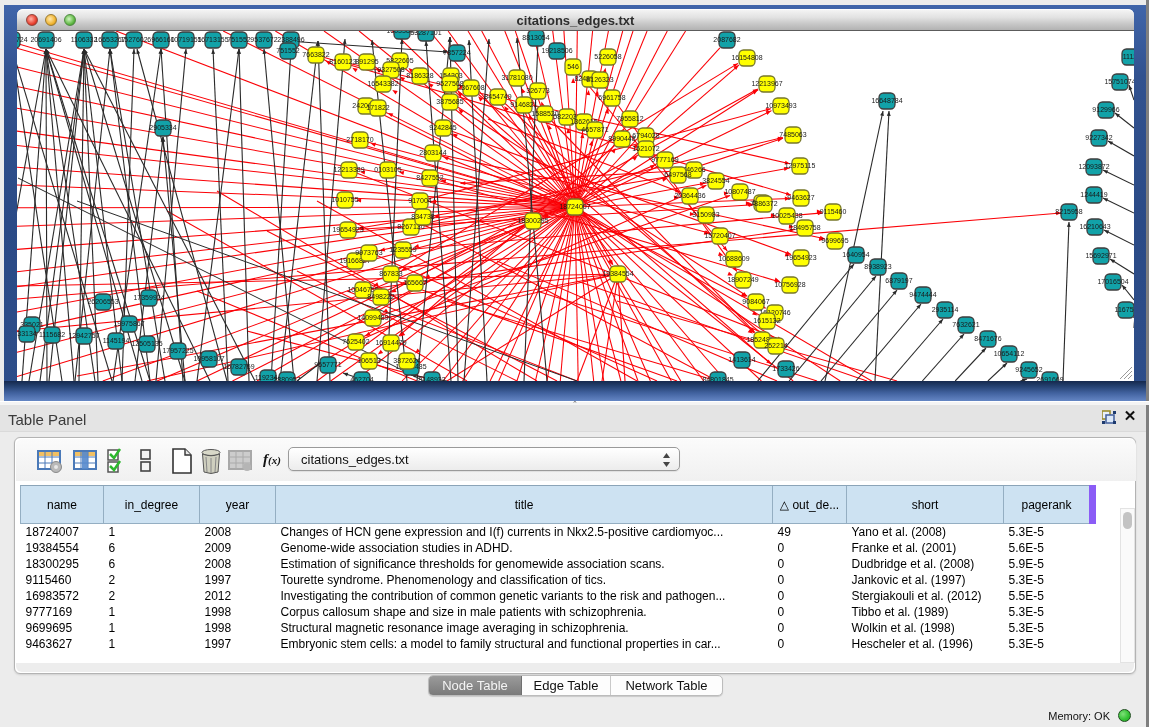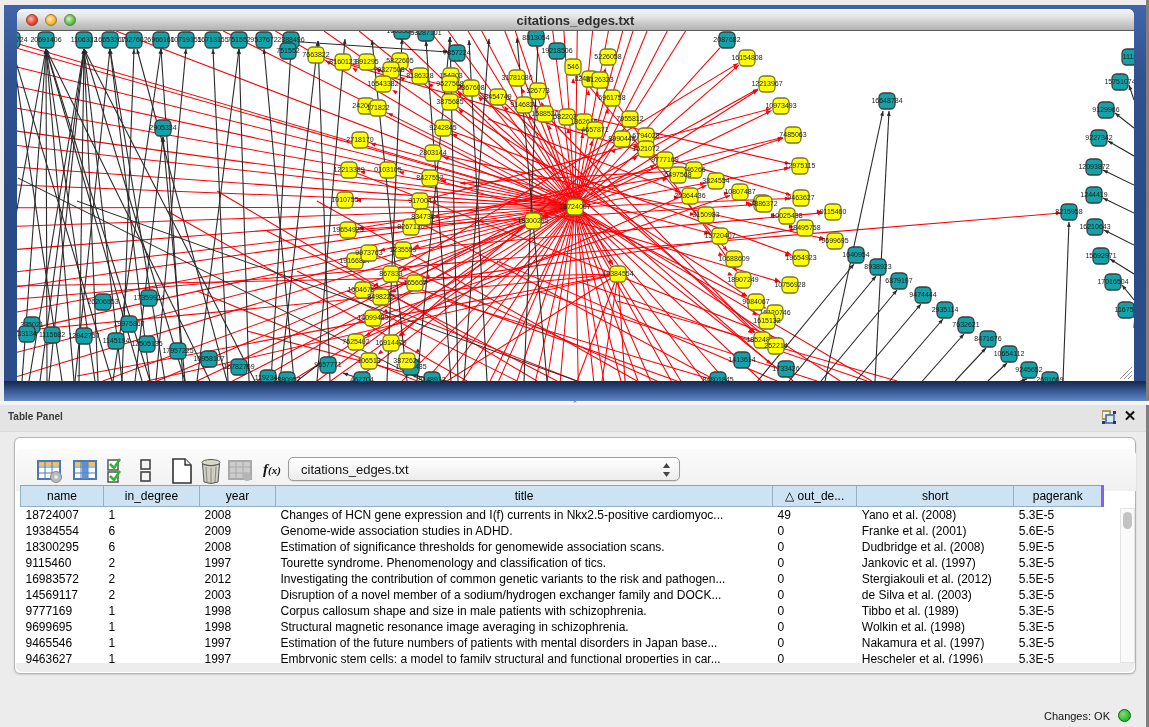--- a/index.html
+++ b/index.html
@@ -36,7 +36,7 @@
   .panel { position:absolute; left:0; top:405px; width:1146px; height:322px; background:#ececec; }
   .phead { position:absolute; left:0; top:0; width:1146px; height:27px; background:#e4e4e4;
     border-bottom:1px solid #dadada; }
-  .phead .t { position:absolute; left:8px; top:6px; font-size:10px; color:#3a3a3a;font-weight:bold; }
+  .phead .t { position:absolute; left:8px; top:6px; font-size:15px; color:#3a3a3a; }
   .fico { position:absolute; left:1102px; top:5px; width:15px; height:15px; }
   .xico { position:absolute; left:1122px; top:3px; width:16px; height:16px; font-size:15px; font-weight:bold; color:#111; line-height:16px; text-align:center;}
 

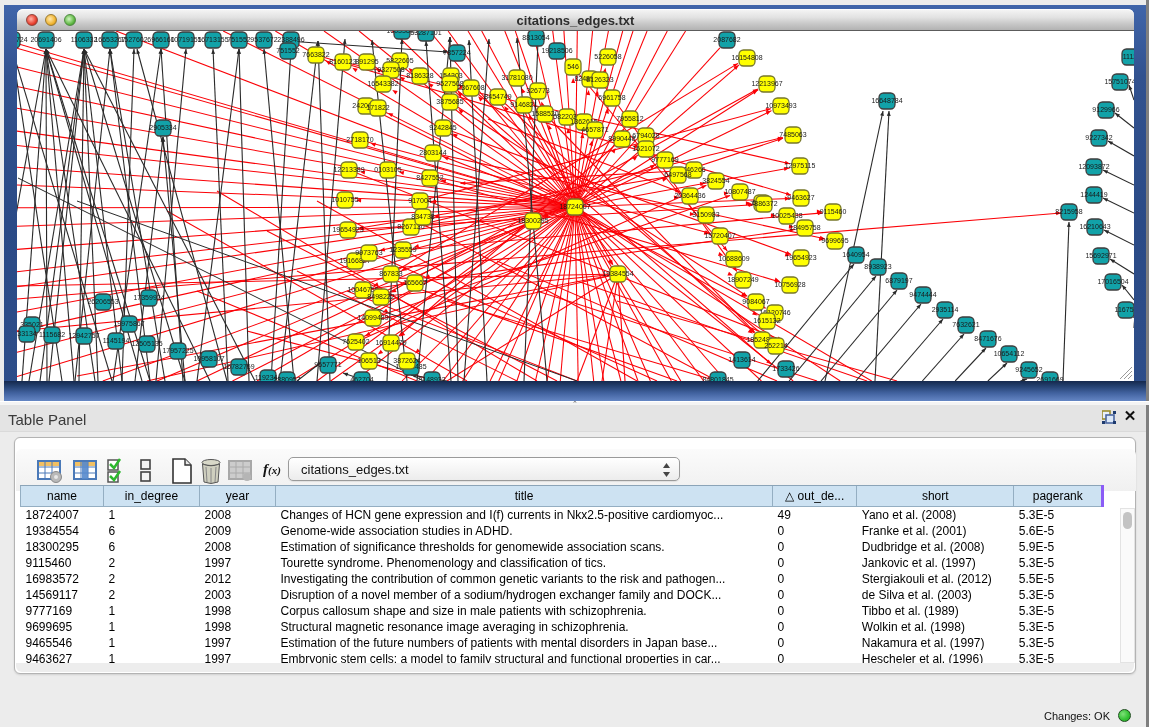--- a/index.html
+++ b/index.html
@@ -43,7 +43,7 @@
   .content { position:absolute; left:14px; top:32px; width:1122px; height:237px;
     background:#fff; border:1px solid #b3b3b3; border-radius:6px;
     box-shadow:0 1px 2px rgba(0,0,0,.12); }
-  .toolbar { position:absolute; left:1px; top:11px; width:1120px; height:42px;
+  .toolbar { position:absolute; left:1px; top:1px; width:1120px; height:42px;
     background:linear-gradient(180deg,#fbfbfb,#f0f0f0); border-radius:6px 6px 0 0; }
   .ticon { position:absolute; top:9px; }
   .combo { position:absolute; left:272px; top:8px; width:392px; height:24px;

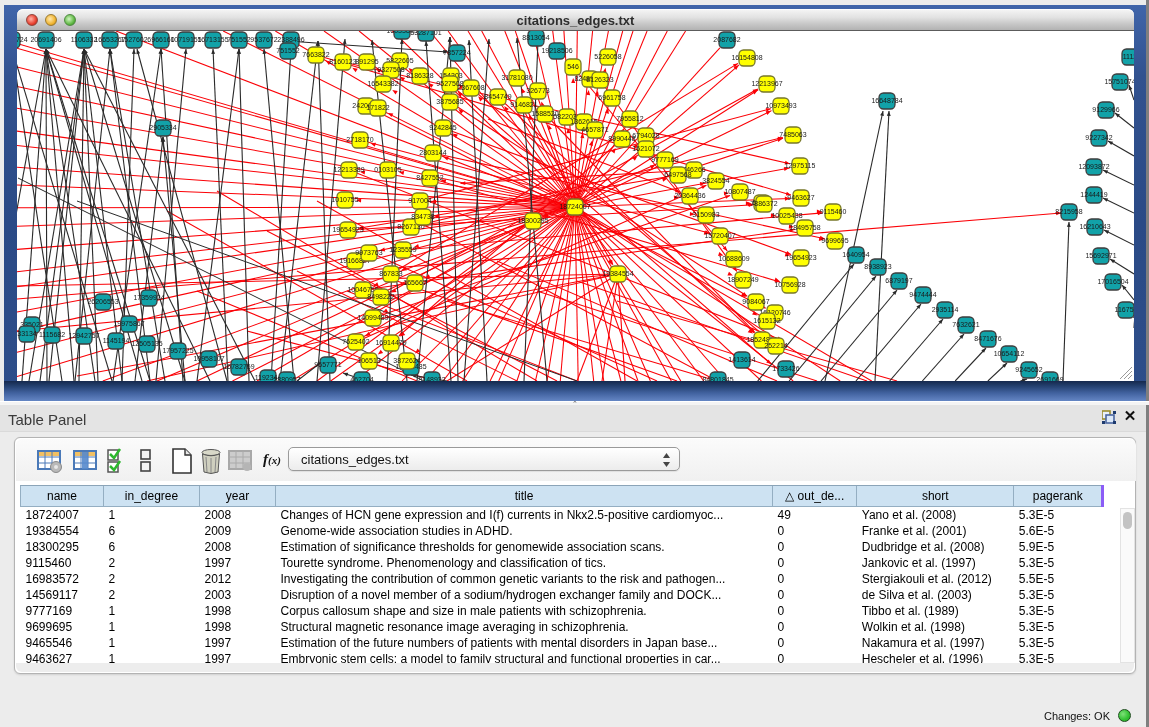--- a/index.html
+++ b/index.html
@@ -55,7 +55,7 @@
   table.grid { position:absolute; left:5px; top:47px; border-collapse:collapse; table-layout:fixed;
     font-size:12px; color:#000; }
   table.grid th { background:#cde2f2; border-left:1px solid #94aec2; border-top:1px solid #8ba4b8;
-    border-bottom:1px solid #94aec2; font-weight:normal; font-size:12px; height:21px; padding:0 12px;
+    border-bottom:1px solid #94aec2; font-weight:normal; font-size:12px; height:38px; padding:0 2px;
     text-align:center; overflow:hidden; white-space:nowrap;}
   table.grid th:last-child { border-right:3px solid #8b5cf6; }
   table.grid td { height:16px; padding:0 0 0 5px; white-space:nowrap; overflow:hidden; border:none; }

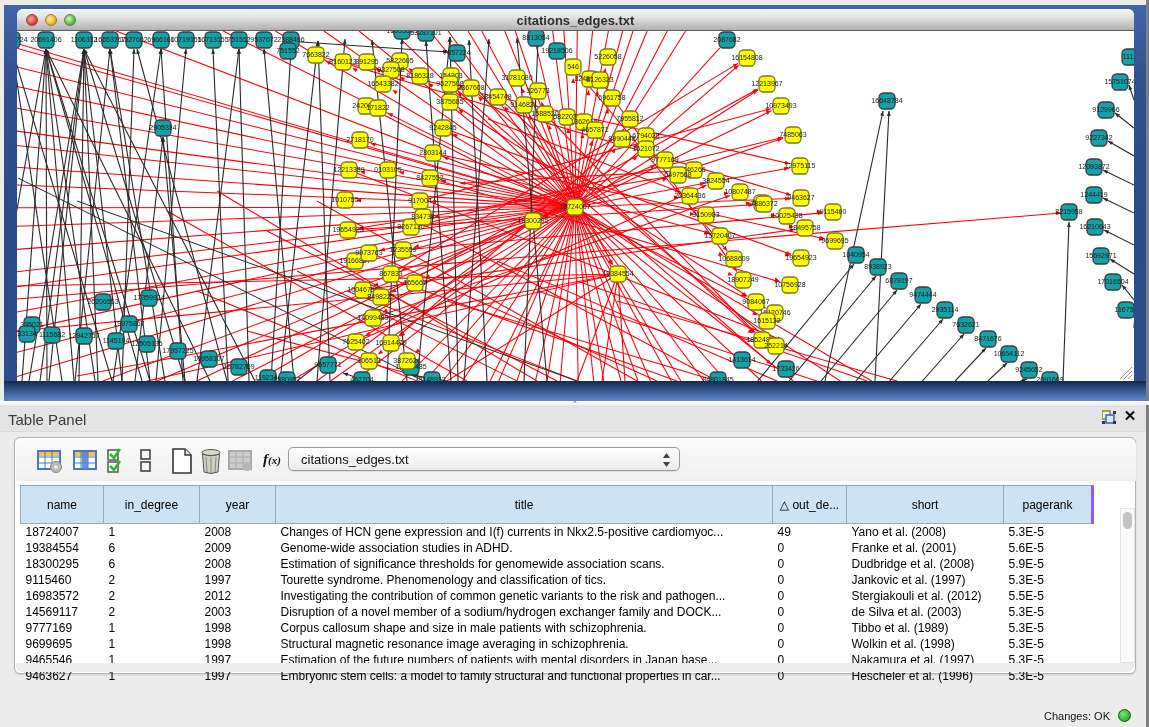--- a/index.html
+++ b/index.html
@@ -57,7 +57,7 @@
   table.grid th { background:#cde2f2; border-left:1px solid #94aec2; border-top:1px solid #8ba4b8;
     border-bottom:1px solid #94aec2; font-weight:normal; font-size:12px; height:38px; padding:0 2px;
     text-align:center; overflow:hidden; white-space:nowrap;}
-  table.grid th:last-child { border-right:3px solid #8b5cf6; }
+  table.grid th:last-child { border-right:7px solid #8b5cf6; }
   table.grid td { height:16px; padding:0 0 0 5px; white-space:nowrap; overflow:hidden; border:none; }
   .vsb { position:absolute; left:1105px; top:70px; width:15px; height:155px; background:#fafafa;
     border:1px solid #e3e3e3; border-radius:0; }

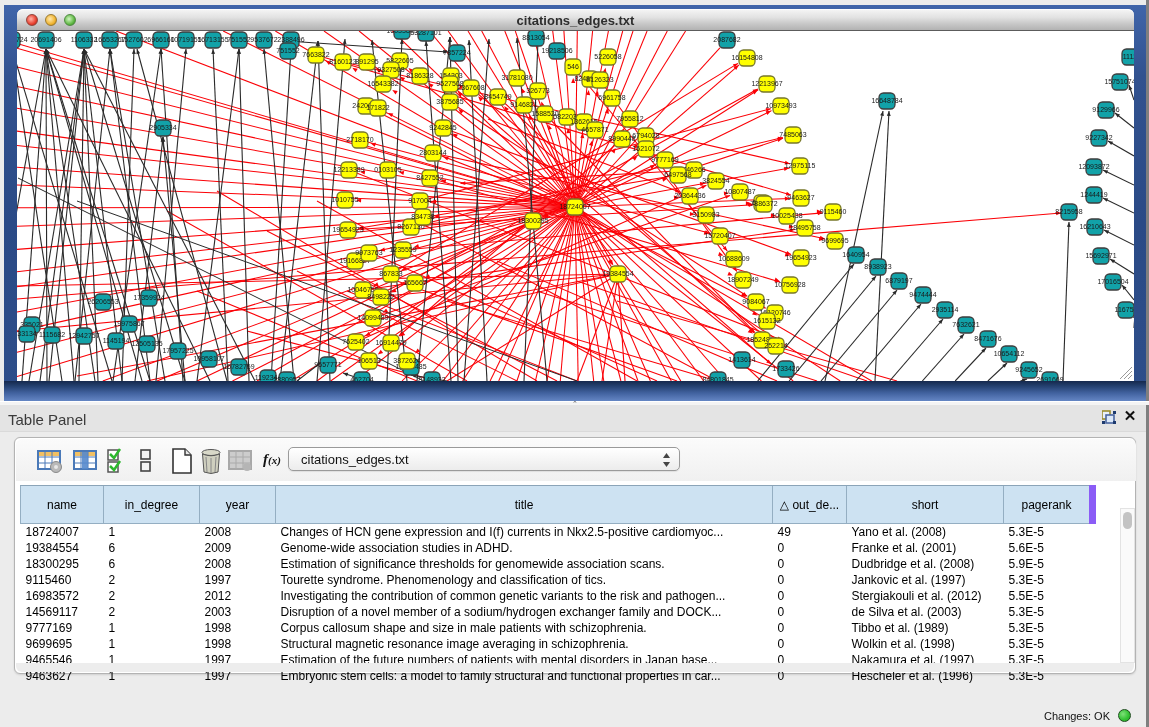--- a/index.html
+++ b/index.html
@@ -941,15 +941,6 @@
               <td>5.5E-5</td>
             </tr>
 <tr>
-              <td>14569117</td>
-              <td>2</td>
-              <td>2003</td>
-              <td>Disruption of a novel member of a sodium/hydrogen exchanger family and DOCK...</td>
-              <td>0</td>
-              <td>de Silva et al. (2003)</td>
-              <td>5.3E-5</td>
-            </tr>
-<tr>
               <td>9777169</td>
               <td>1</td>
               <td>1998</td>

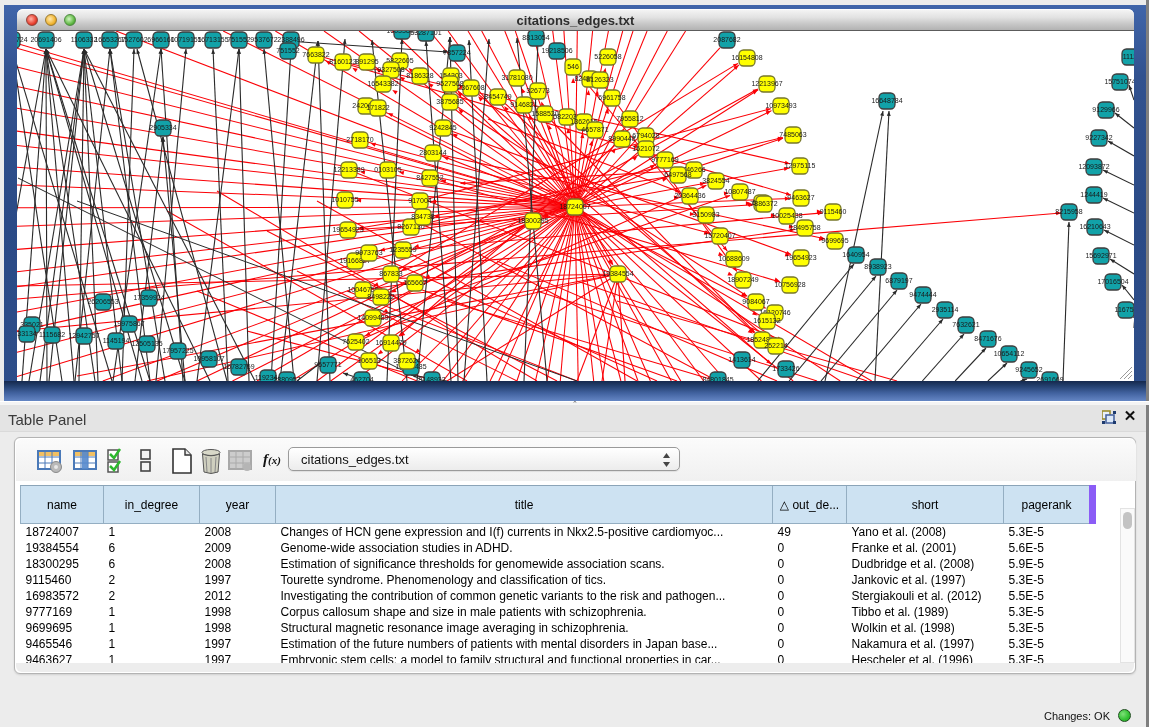--- a/index.html
+++ b/index.html
@@ -959,15 +959,6 @@
               <td>5.3E-5</td>
             </tr>
 <tr>
-              <td>9465546</td>
-              <td>1</td>
-              <td>1997</td>
-              <td>Estimation of the future numbers of patients with mental disorders in Japan base...</td>
-              <td>0</td>
-              <td>Nakamura et al. (1997)</td>
-              <td>5.3E-5</td>
-            </tr>
-<tr>
               <td>9463627</td>
               <td>1</td>
               <td>1997</td>

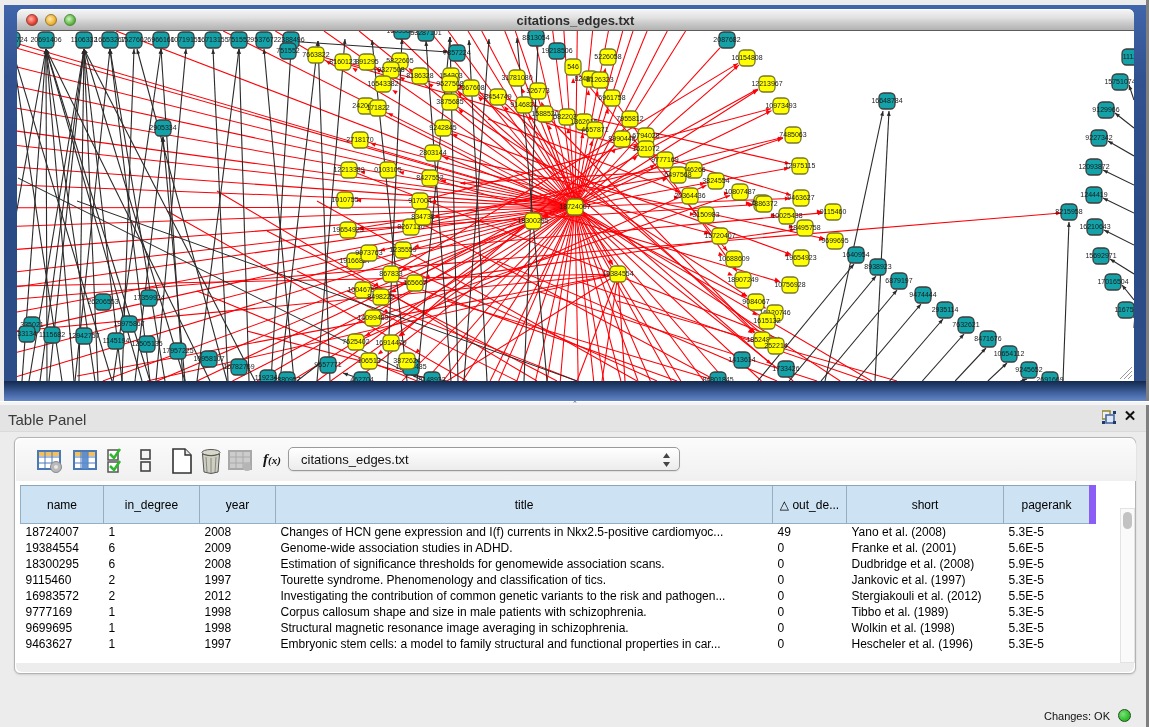--- a/index.html
+++ b/index.html
@@ -975,6 +975,11 @@
       <div style="position:absolute;left:1px;right:1px;bottom:1px;height:9px;background:#ededed;border-radius:0 0 6px 6px;"></div>
     </div>
 
+    <div class="tabs">
+      <div class="tab sel" style="width:93px">Node Table</div>
+      <div class="tab" style="width:89px">Edge Table</div>
+      <div class="tab" style="width:111px;border-right:none">Network Table</div>
+    </div>
     <div class="mem">Changes: OK</div>
     <div class="dot"></div>
   </div>

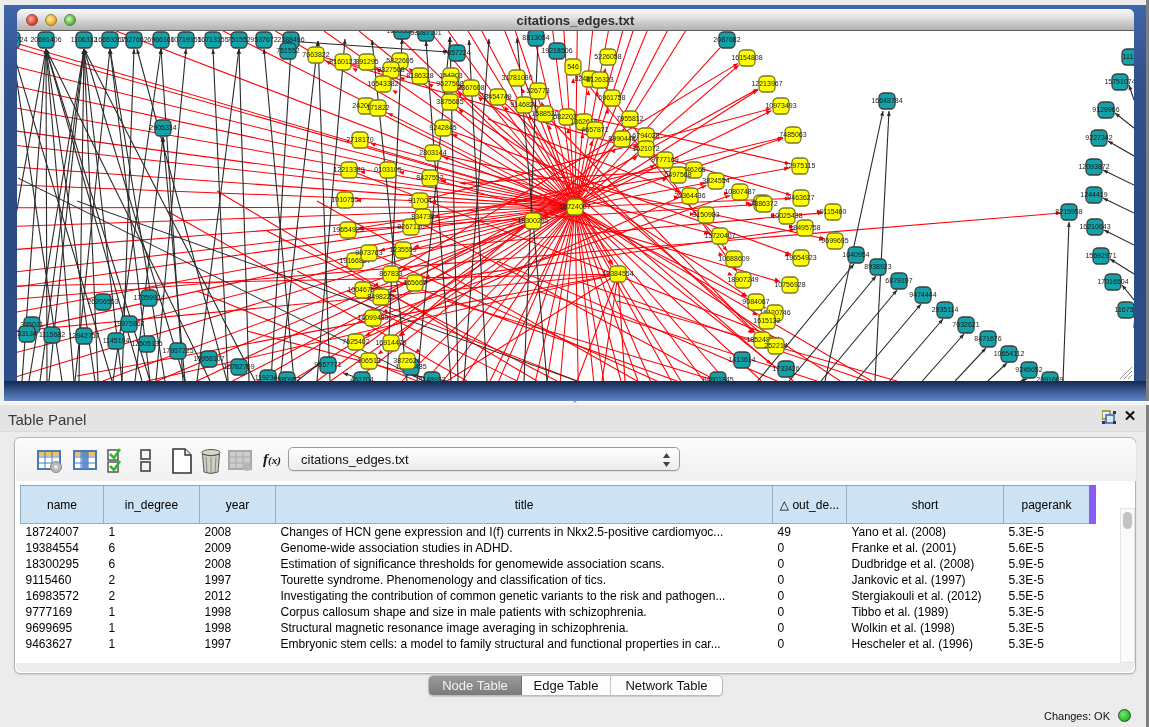--- a/index.html
+++ b/index.html
@@ -980,7 +980,7 @@
       <div class="tab" style="width:89px">Edge Table</div>
       <div class="tab" style="width:111px;border-right:none">Network Table</div>
     </div>
-    <div class="mem">Changes: OK</div>
+    <div class="mem">Memory: OK</div>
     <div class="dot"></div>
   </div>
 </div>

